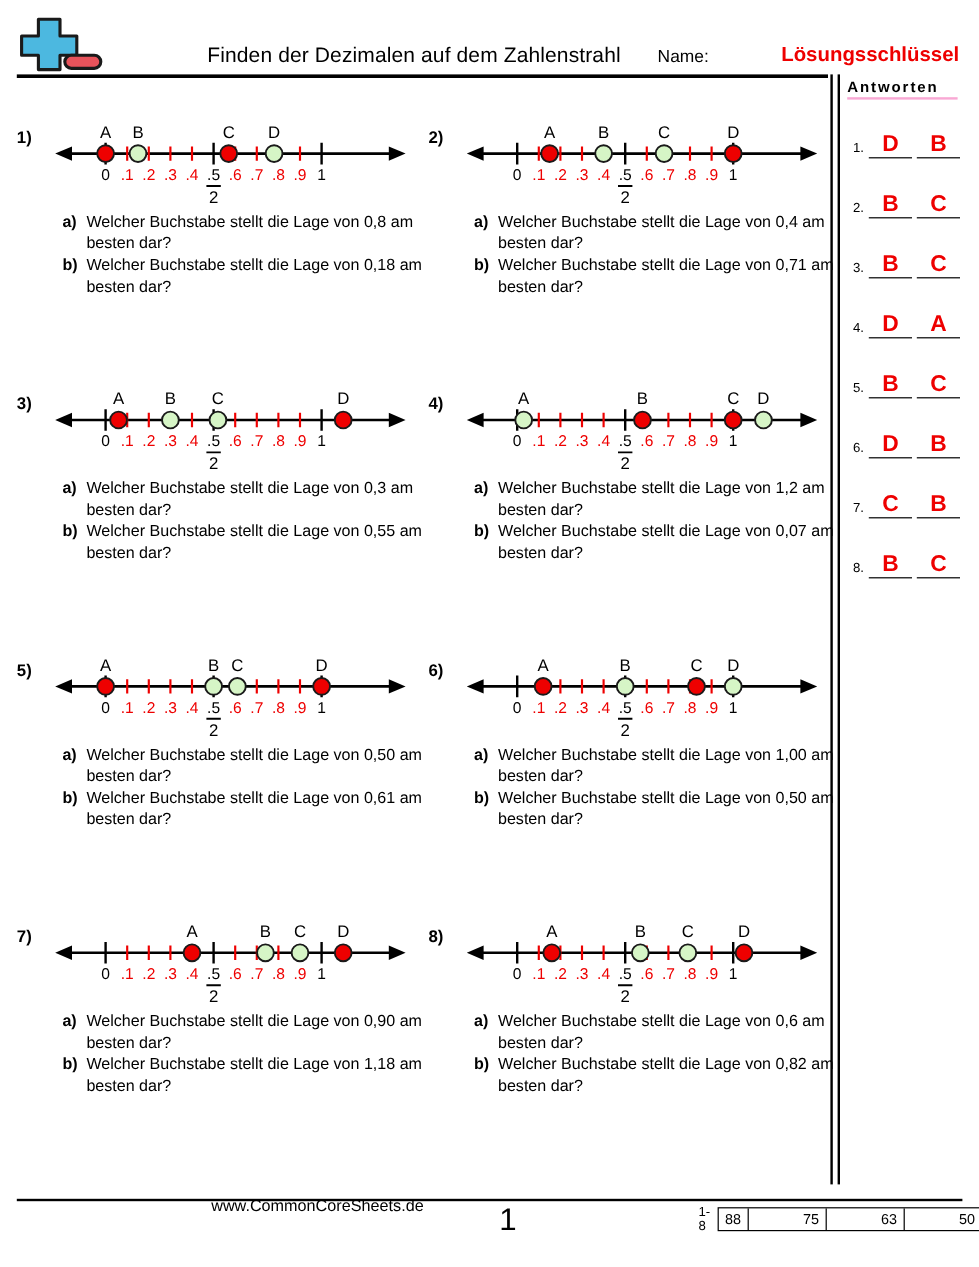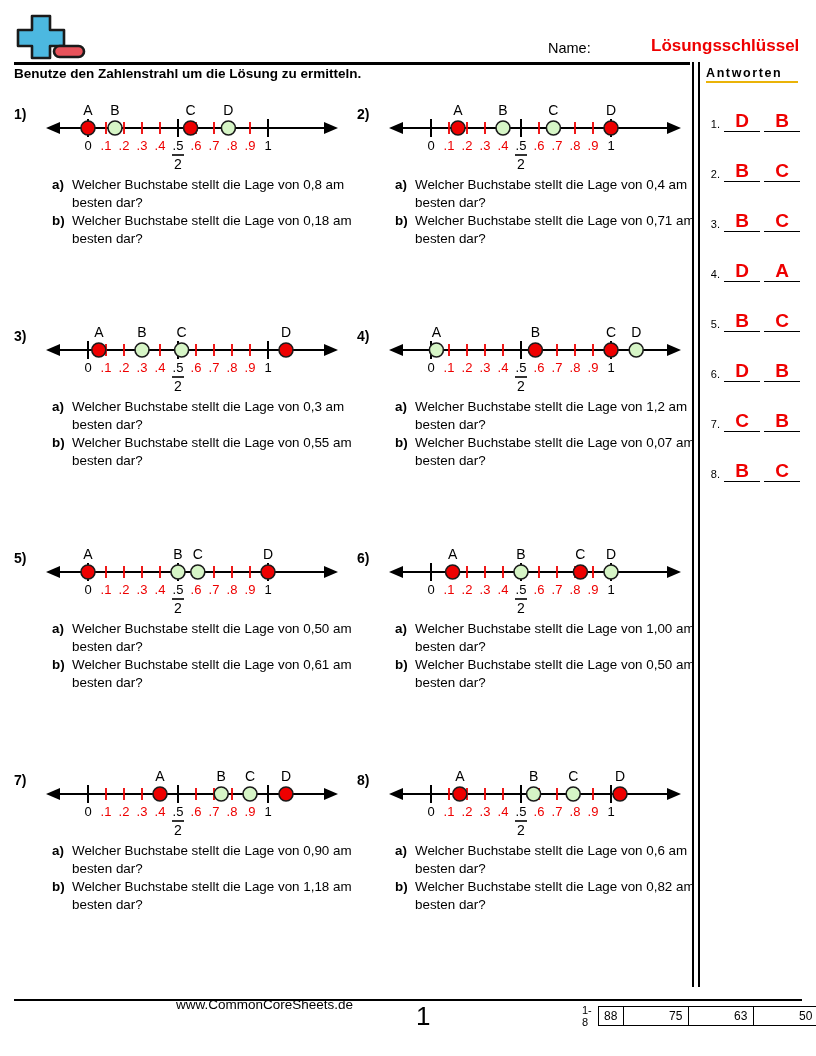--- a/index.html
+++ b/index.html
@@ -118,6 +118,7 @@
       <rect x="40" y="32" width="30" height="11" rx="5.5" fill="#e8535b" stroke="#1a1a1a" stroke-width="2.6"></rect>
     </svg>
   </div>
+  <div class="title">Finden der Dezimalen auf dem Zahlenstrahl</div>
   <div class="name-label">Name:</div>
   <div class="name-value">Lösungsschlüssel</div>
   <div class="hrule"></div>

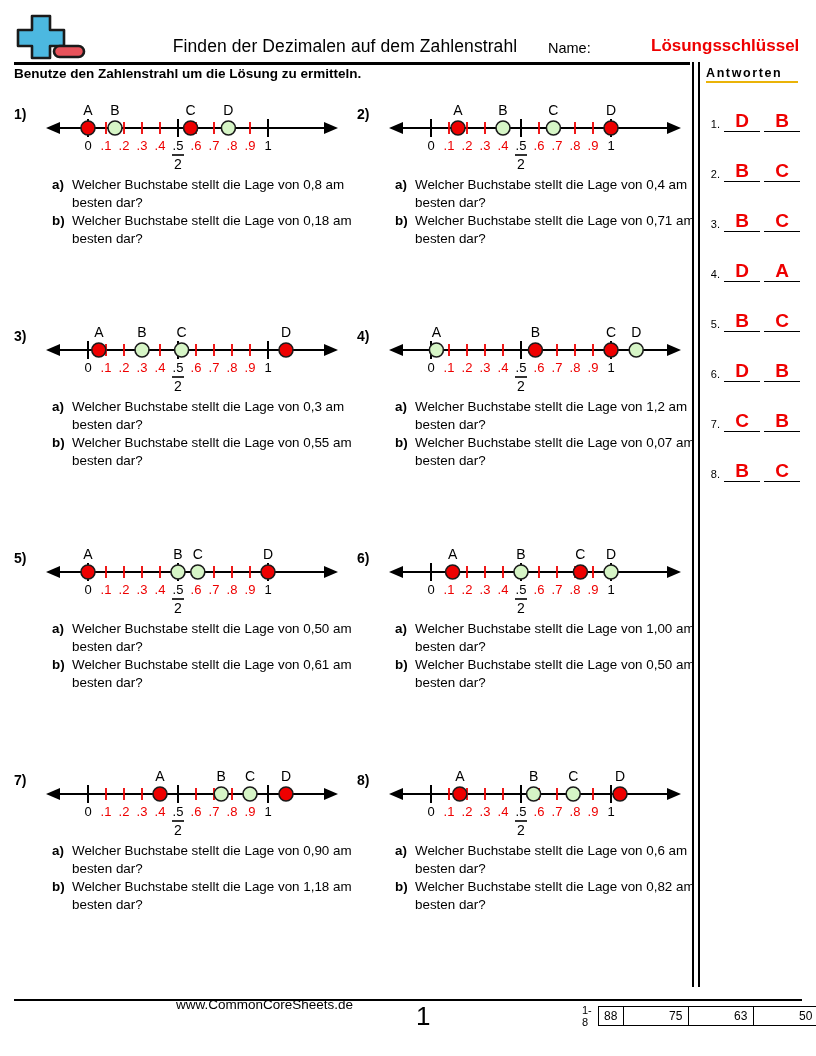--- a/index.html
+++ b/index.html
@@ -122,7 +122,6 @@
   <div class="name-label">Name:</div>
   <div class="name-value">Lösungsschlüssel</div>
   <div class="hrule"></div>
-  <div class="subtitle">Benutze den Zahlenstrahl um die Lösung zu ermitteln.</div>
 </div>
 
 <div class="ans-sep1"></div>

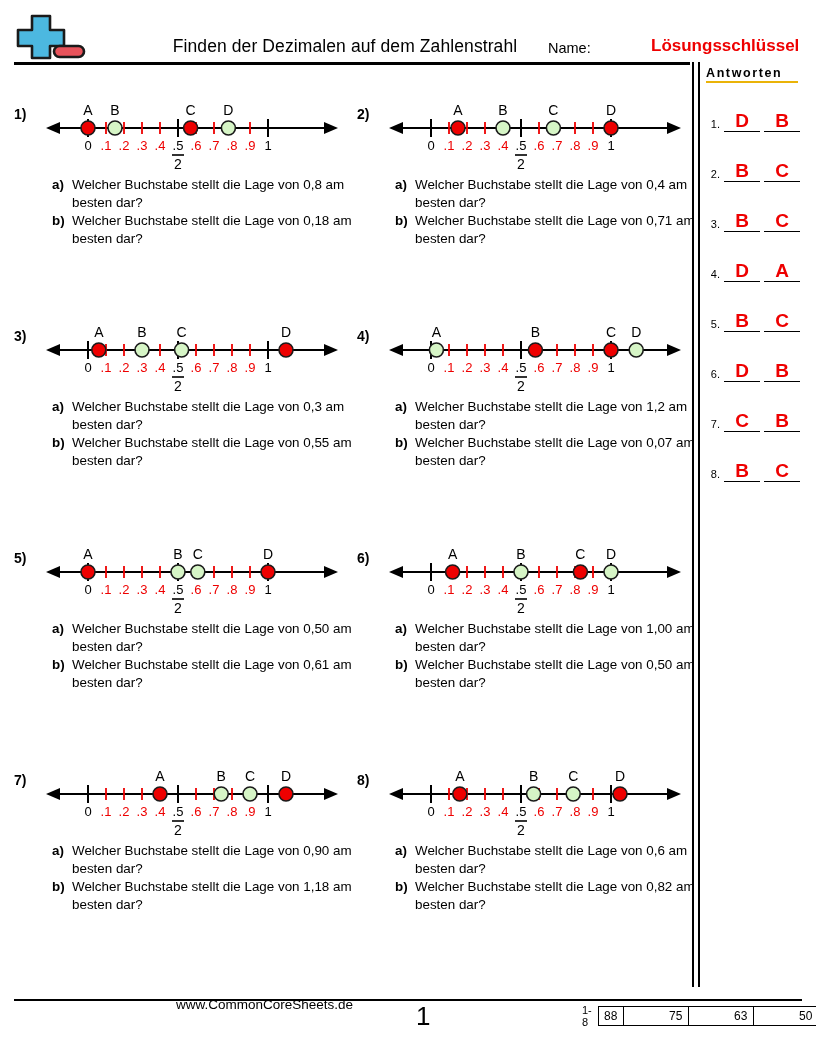--- a/index.html
+++ b/index.html
@@ -44,7 +44,7 @@
   .ans-head{
     position:absolute; left:706px; top:66px; width:100px;
     font-size:12.5px; font-weight:bold; letter-spacing:1.6px;
-    border-bottom:2px solid #eab308; padding-bottom:1px; width:92px;
+    border-bottom:2px solid #f9a8d4; padding-bottom:1px; width:92px;
   }
   .ans-row{
     position:absolute; left:704px; width:106px; height:32px;

